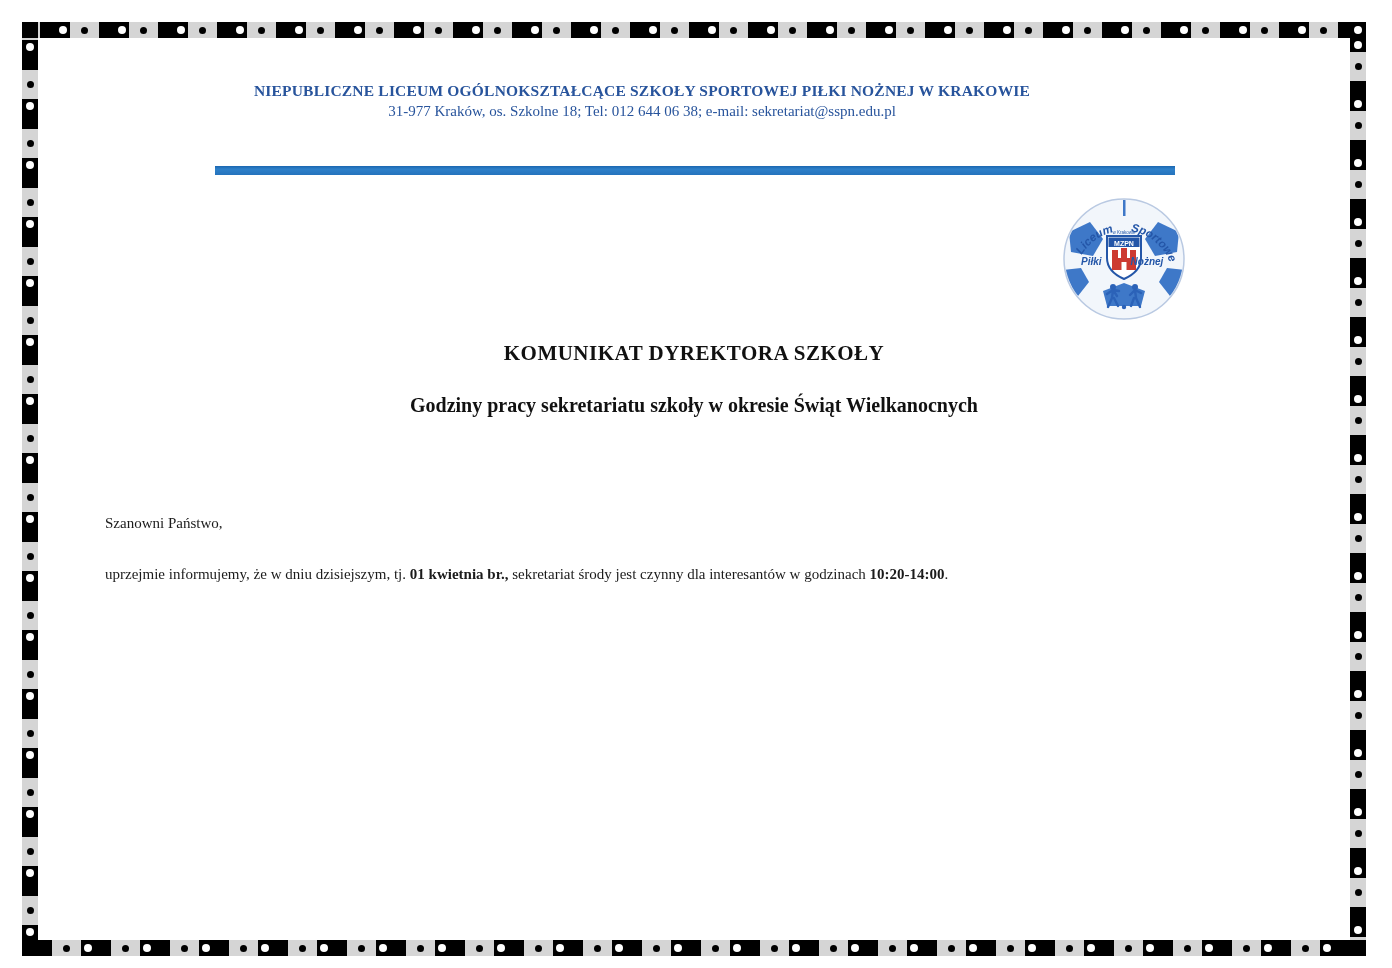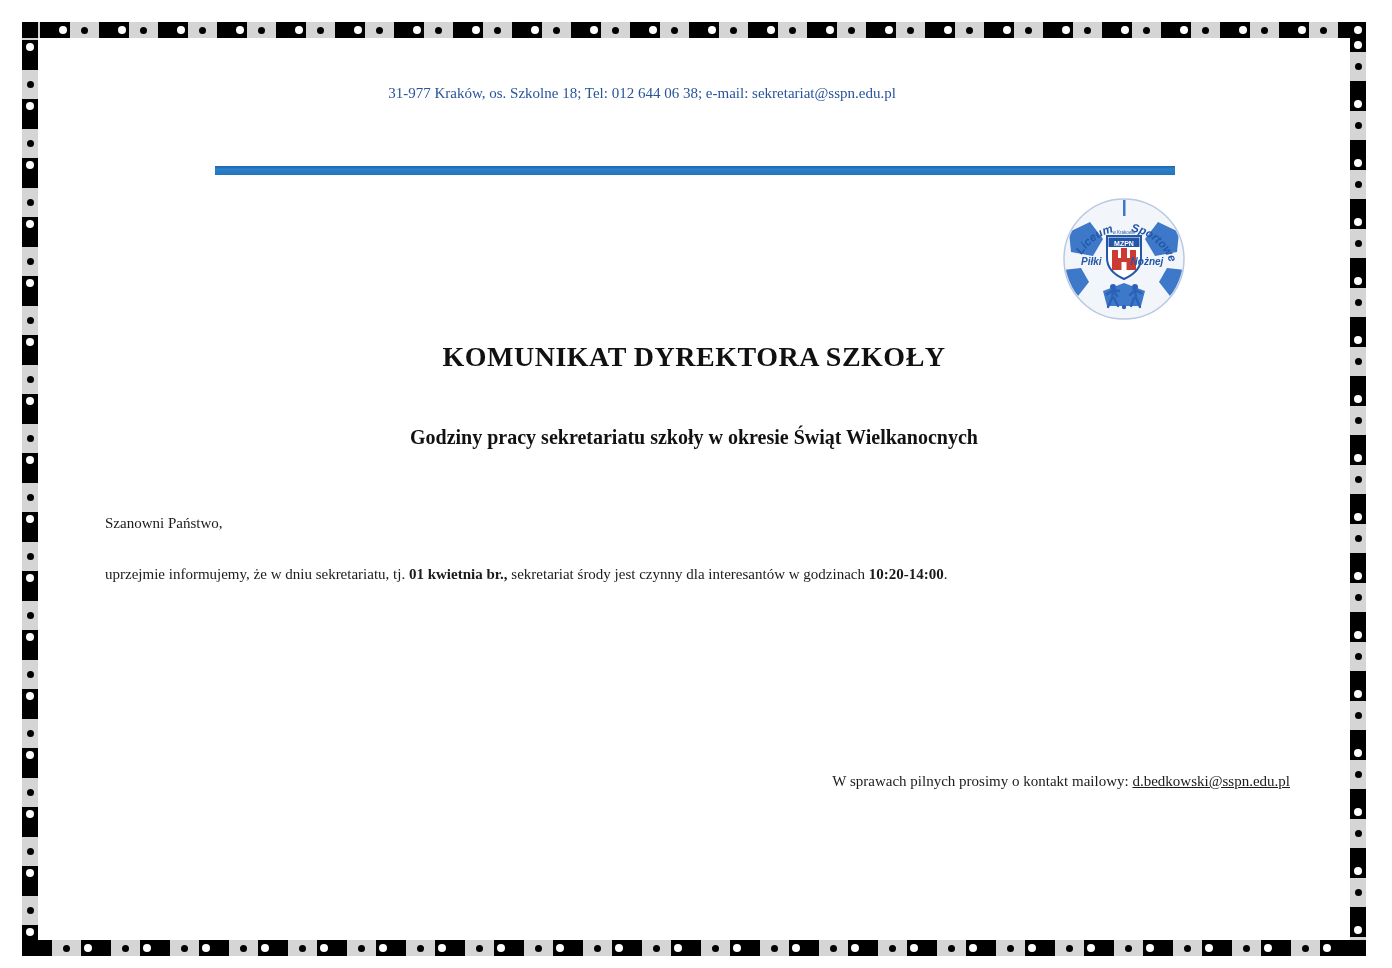--- a/index.html
+++ b/index.html
@@ -384,6 +384,7 @@
 <div class="content">
 
   <div class="letterhead">
+    <div class="school-name">NIEPUBLICZNE LICEUM OGÓLNOKSZTAŁCĄCE  SZKOŁY SPORTOWEJ PIŁKI NOŻNEJ W KRAKOWIE</div>
     <div class="address">31-977 Kraków, os. Szkolne 18;   Tel:  012 644 06 38; e-mail: sekretariat@sspn.edu.pl</div>
   </div>
 

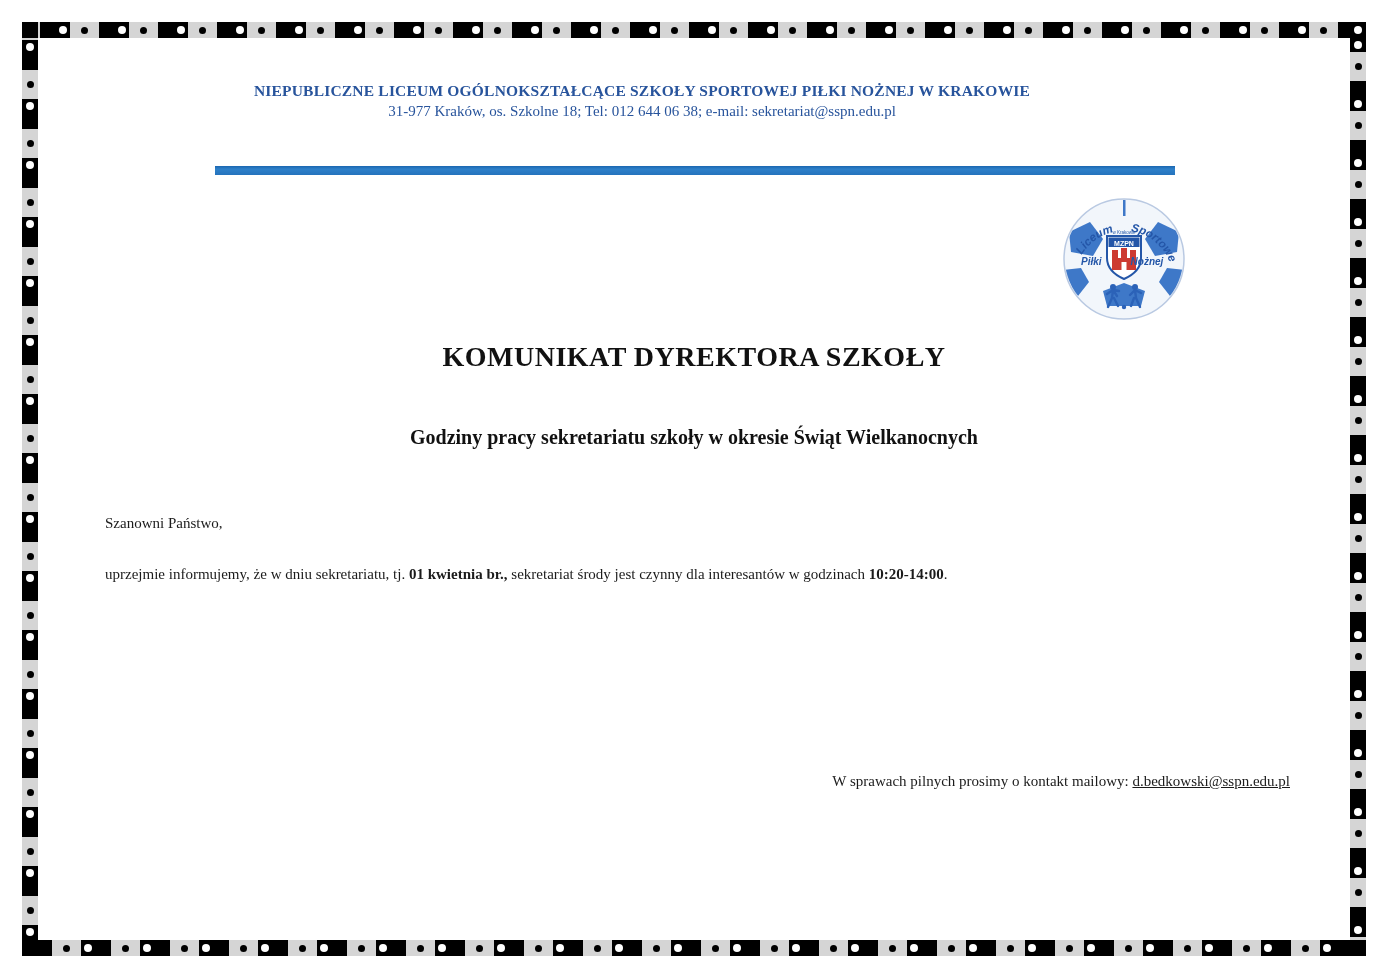--- a/index.html
+++ b/index.html
@@ -40,7 +40,7 @@
   .logo{position:absolute;top:158px;left:1022px;width:126px;height:126px;}
 
   .doc-title{position:absolute;top:303px;width:100%;text-align:center;
-             font-size:28px;font-weight:bold;letter-spacing:.5px;color:#111;}
+             font-size:21px;font-weight:bold;letter-spacing:.5px;color:#111;}
   .doc-subtitle{position:absolute;top:356px;width:100%;text-align:center;
                 font-size:20px;font-weight:bold;color:#111;margin-top:32px;}
 

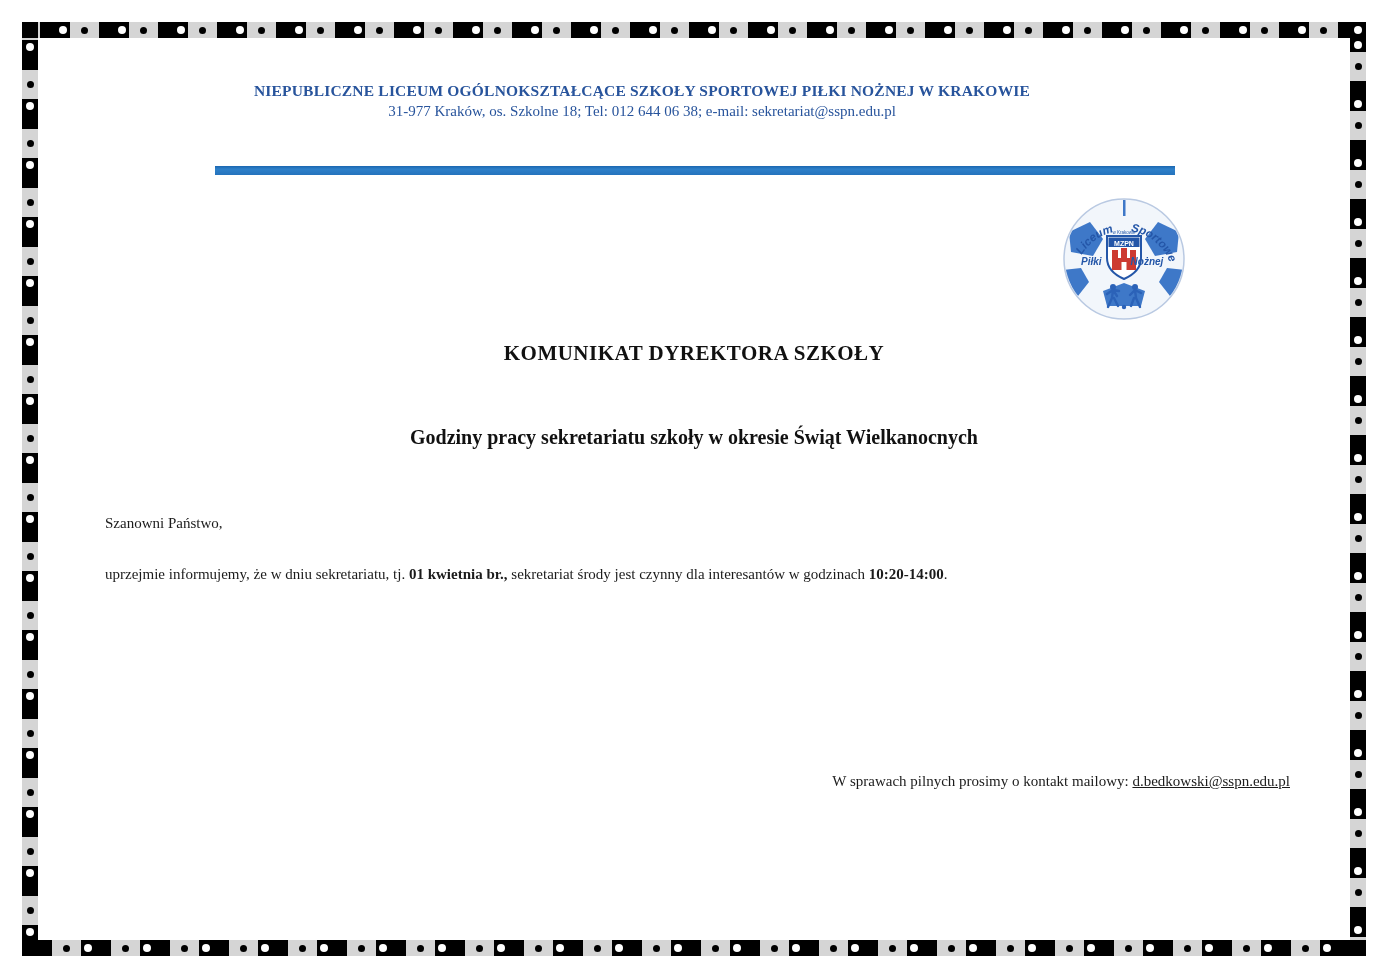--- a/index.html
+++ b/index.html
@@ -42,7 +42,7 @@
   .doc-title{position:absolute;top:303px;width:100%;text-align:center;
              font-size:21px;font-weight:bold;letter-spacing:.5px;color:#111;}
   .doc-subtitle{position:absolute;top:356px;width:100%;text-align:center;
-                font-size:20px;font-weight:bold;color:#111;margin-top:32px;}
+                font-size:20px;font-weight:bold;color:#111;}
 
   .para{position:absolute;left:66px;right:80px;font-size:15px;color:#1b1b1b;}
   .p-greet{top:462px;}

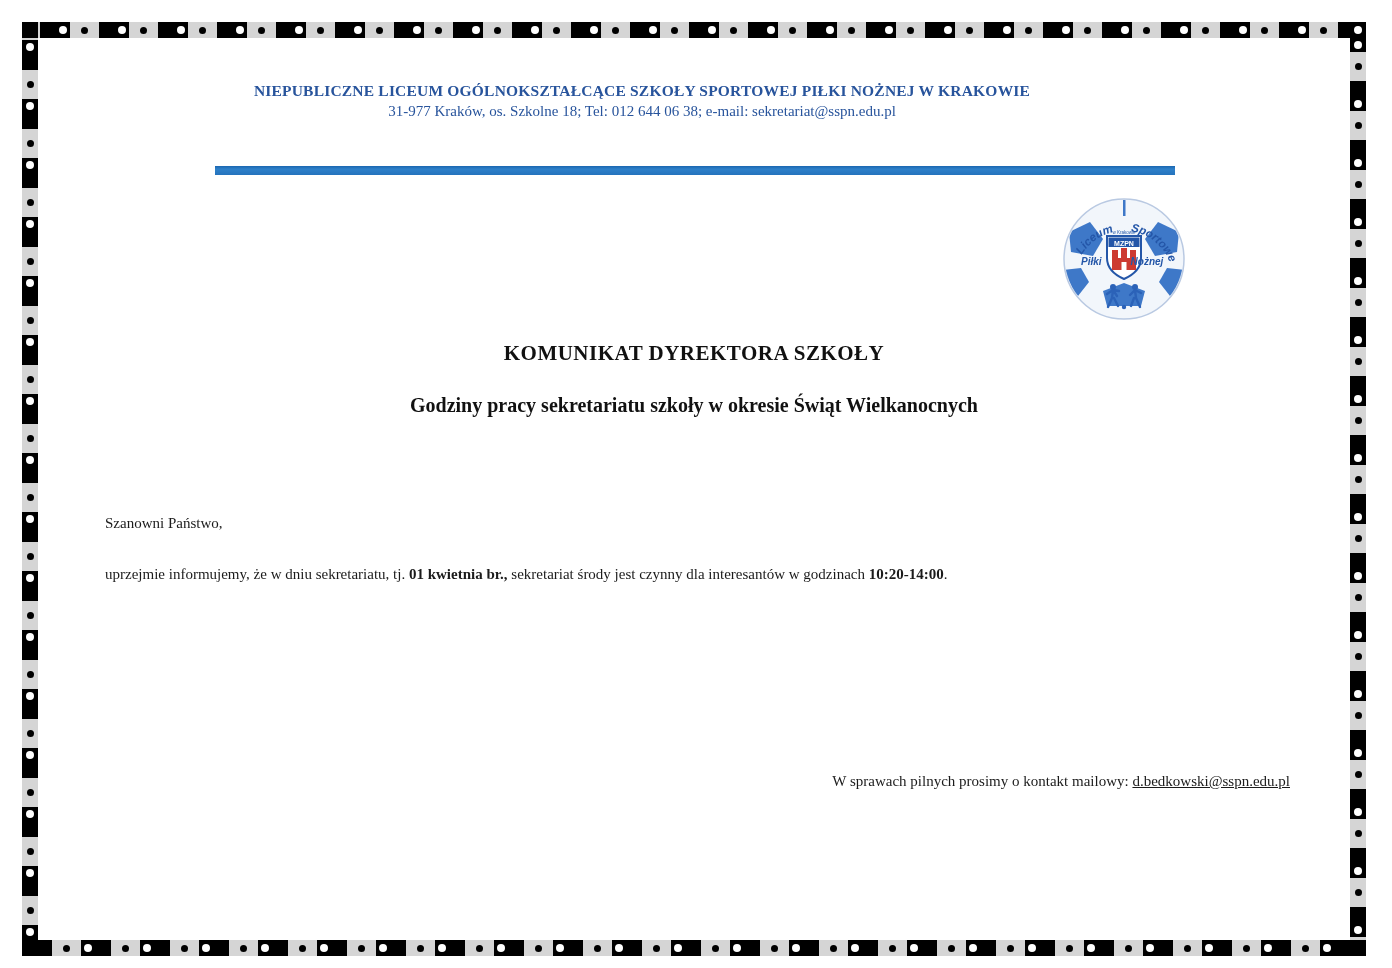--- a/index.html
+++ b/index.html
@@ -440,7 +440,7 @@
   <div class="doc-subtitle">Godziny pracy sekretariatu szkoły w okresie Świąt Wielkanocnych</div>
 
   <p class="para p-greet">Szanowni Państwo,</p>
-  <p class="para p-1"><span>uprzejmie informujemy, że w dniu sekretariatu, tj. </span><b>01 kwietnia br.,</b><span> sekretariat środy jest czynny dla interesantów w godzinach </span><b>10:20-14:00</b><span>.</span></p>
+  <p class="para p-1"><span>uprzejmie informujemy, że w dniu dzisiejszym, tj. </span><b>01 kwietnia br.,</b><span> sekretariat środy jest czynny dla interesantów w godzinach </span><b>10:20-14:00</b><span>.</span></p>
   <p class="para p-contact"><span>W sprawach pilnych prosimy o kontakt mailowy: </span><a href="#" style="text-decoration: underline;">d.bedkowski@sspn.edu.pl</a></p>
 
 </div>

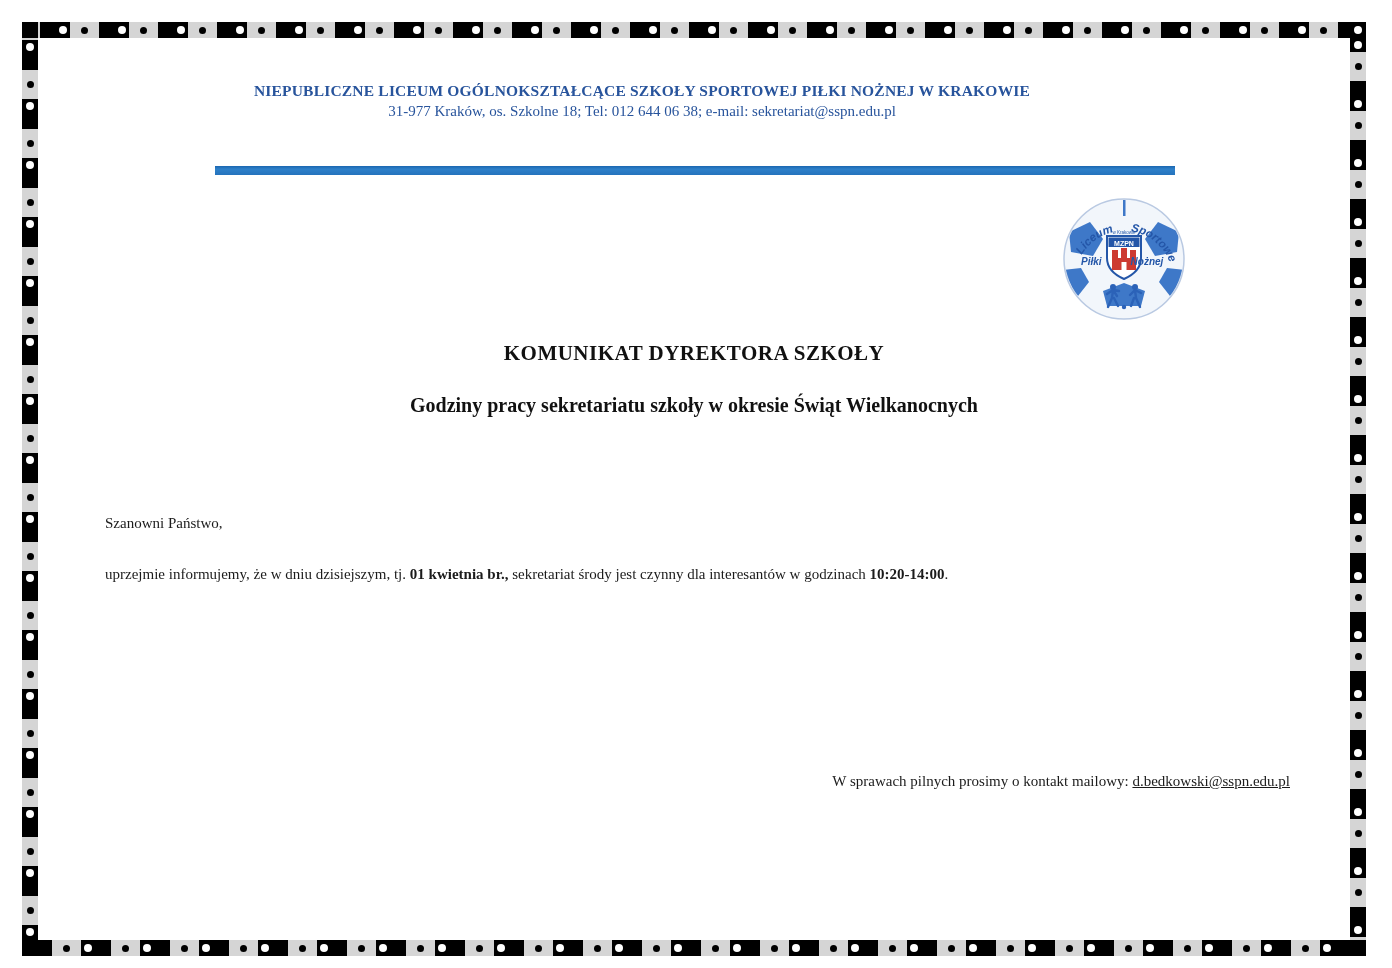--- a/index.html
+++ b/index.html
@@ -441,7 +441,6 @@
 
   <p class="para p-greet">Szanowni Państwo,</p>
   <p class="para p-1"><span>uprzejmie informujemy, że w dniu dzisiejszym, tj. </span><b>01 kwietnia br.,</b><span> sekretariat środy jest czynny dla interesantów w godzinach </span><b>10:20-14:00</b><span>.</span></p>
-  <p class="para p-contact"><span>W sprawach pilnych prosimy o kontakt mailowy: </span><a href="#" style="text-decoration: underline;">d.bedkowski@sspn.edu.pl</a></p>
 
 </div>
 

